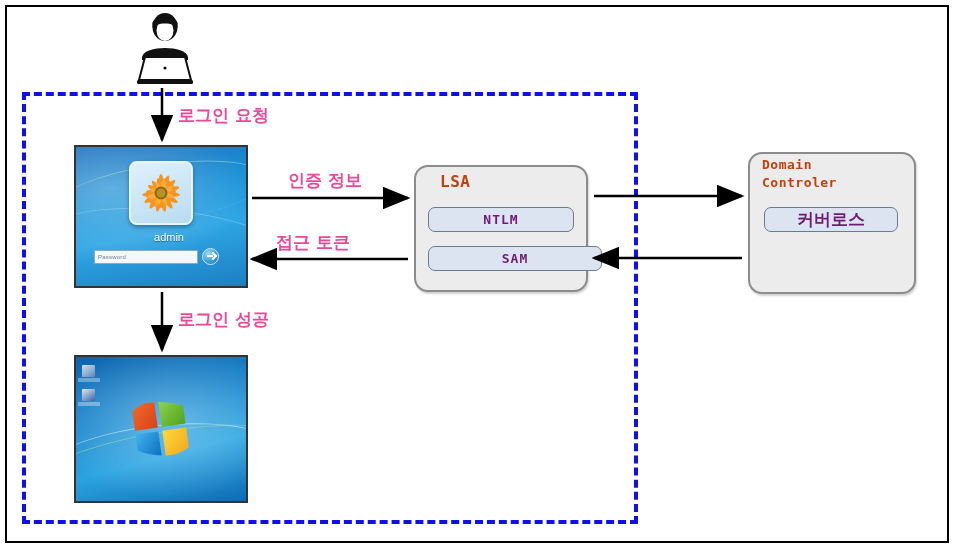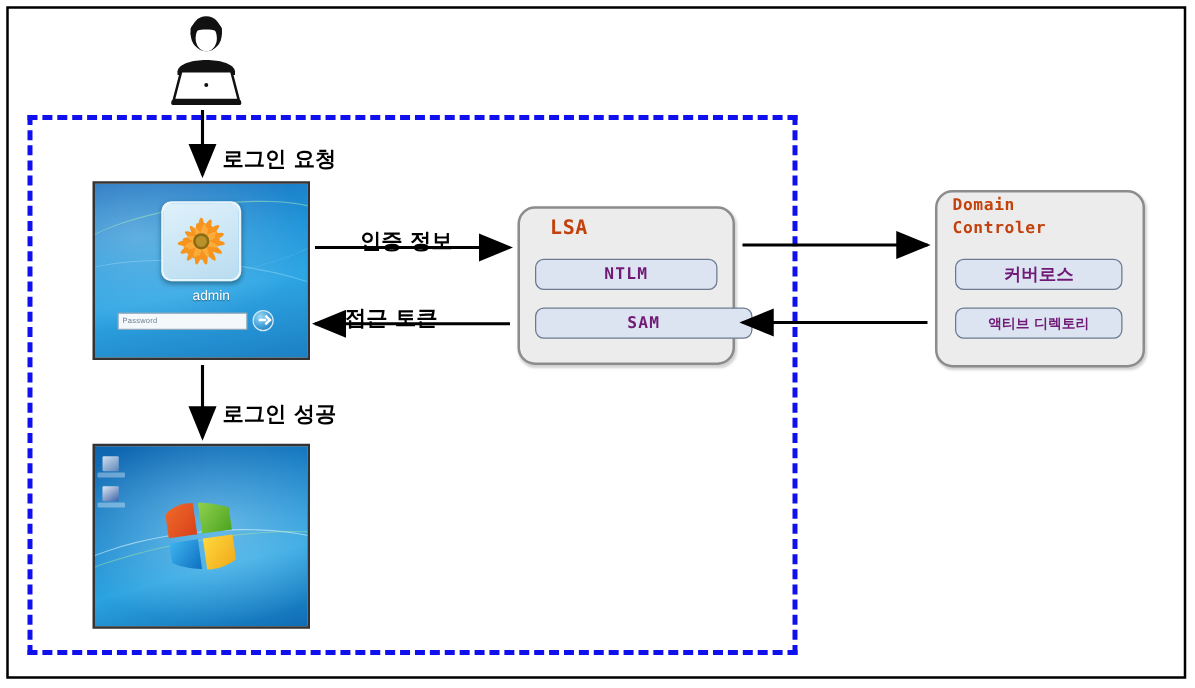--- a/index.html
+++ b/index.html
@@ -275,12 +275,11 @@
   }
   .flow-label {
     position: absolute;
-    color: #000000;
+    color: #ec4899;
     font-family: "DejaVu Sans", sans-serif;
     font-weight: bold;
     font-size: 17px;
     white-space: nowrap;
-    margin-top: 12px;
   }
 </style>
 </head>

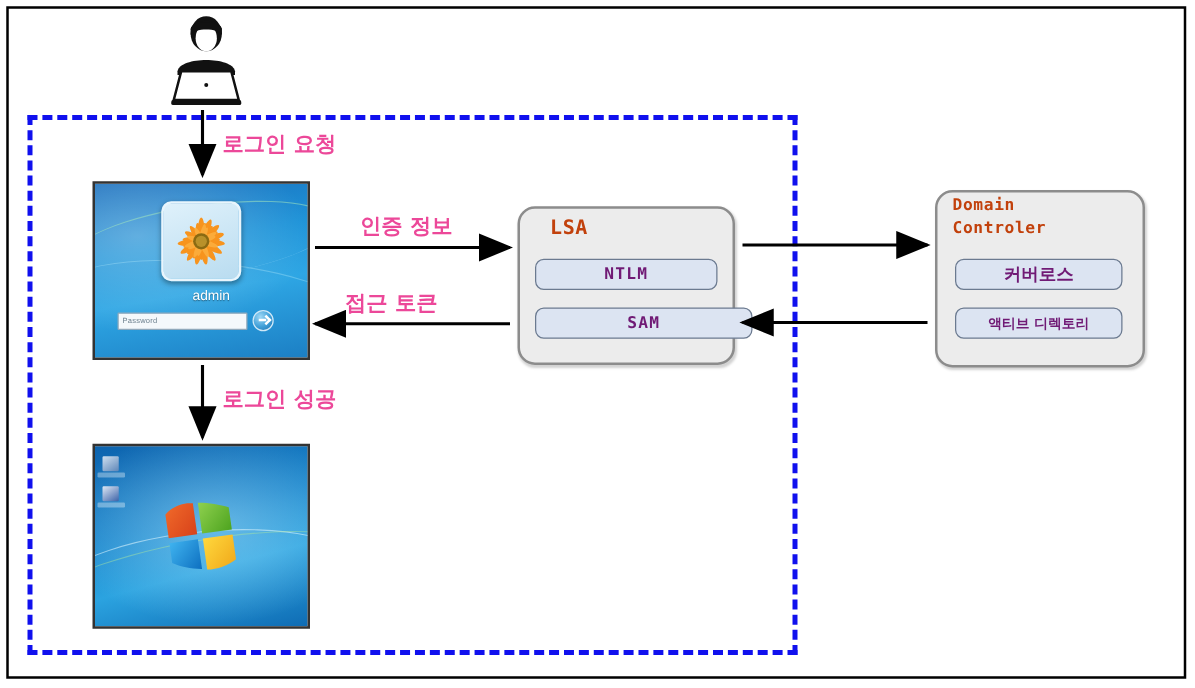--- a/index.html
+++ b/index.html
@@ -265,7 +265,7 @@
 
   .dc-box { left: 748px; top: 152px; width: 168px; height: 142px; }
   .dc-title { left: 762px; top: 156px; font-size: 13px; line-height: 18px; }
-  .dc-kerberos { left: 764px; top: 207px; width: 134px; height: 25px; font-size: 14px; font-family: Liberation Mono, monospace; }
+  .dc-kerberos { left: 764px; top: 207px; width: 134px; height: 25px; font-size: 17px; font-family: Liberation Mono, monospace; }
   .dc-ad { left: 764px; top: 246px; width: 134px; height: 25px; font-size: 11px; font-family: "DejaVu Sans", sans-serif; }
 
   

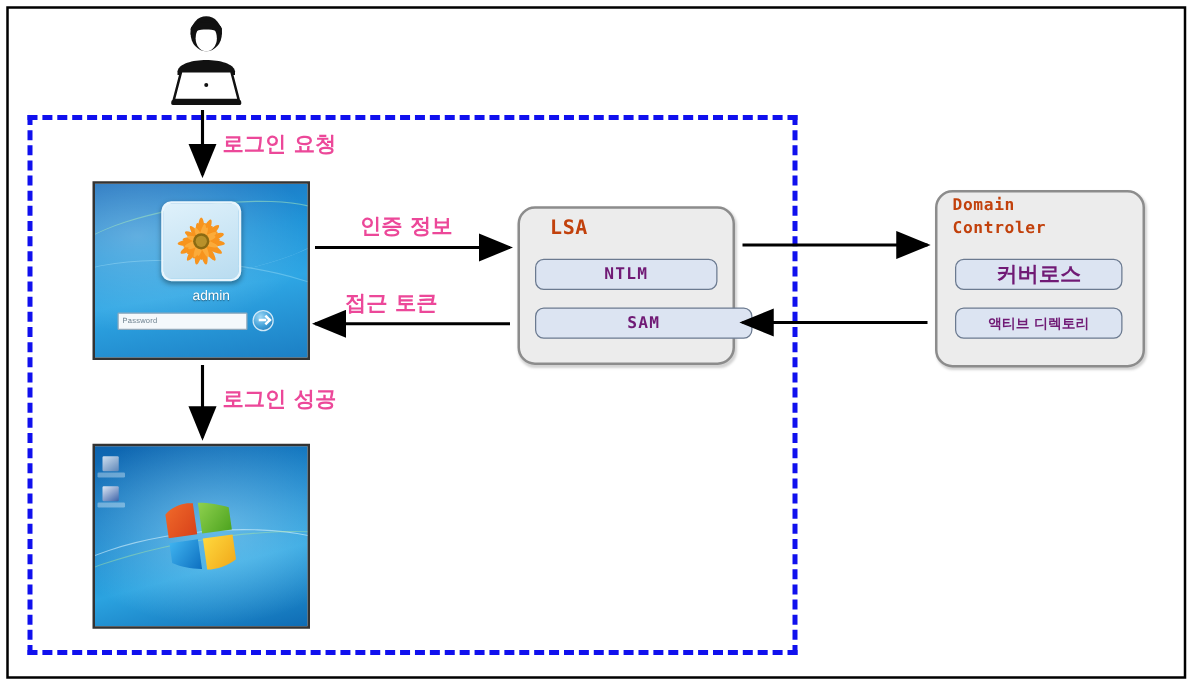--- a/index.html
+++ b/index.html
@@ -398,7 +398,6 @@
   <div class="module-title dc-title">Domain
 Controler</div>
   <div class="sub-box dc-kerberos">커버로스</div>
-  <div class="sub-box dc-ad">액티브 디렉토리</div>
 
   <svg class="arrow-svg" style="left:0;top:0;width:956px;height:550px;">
     <defs>

